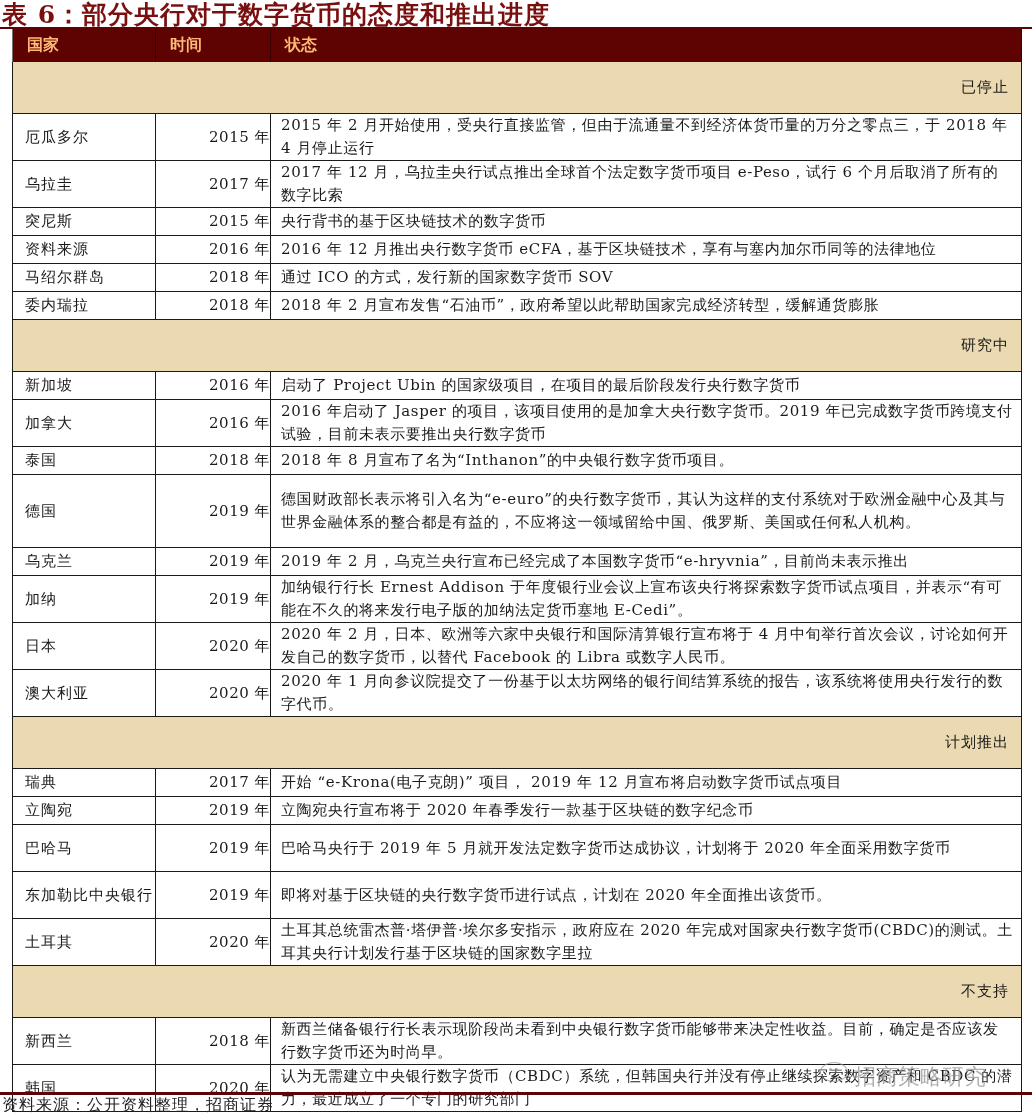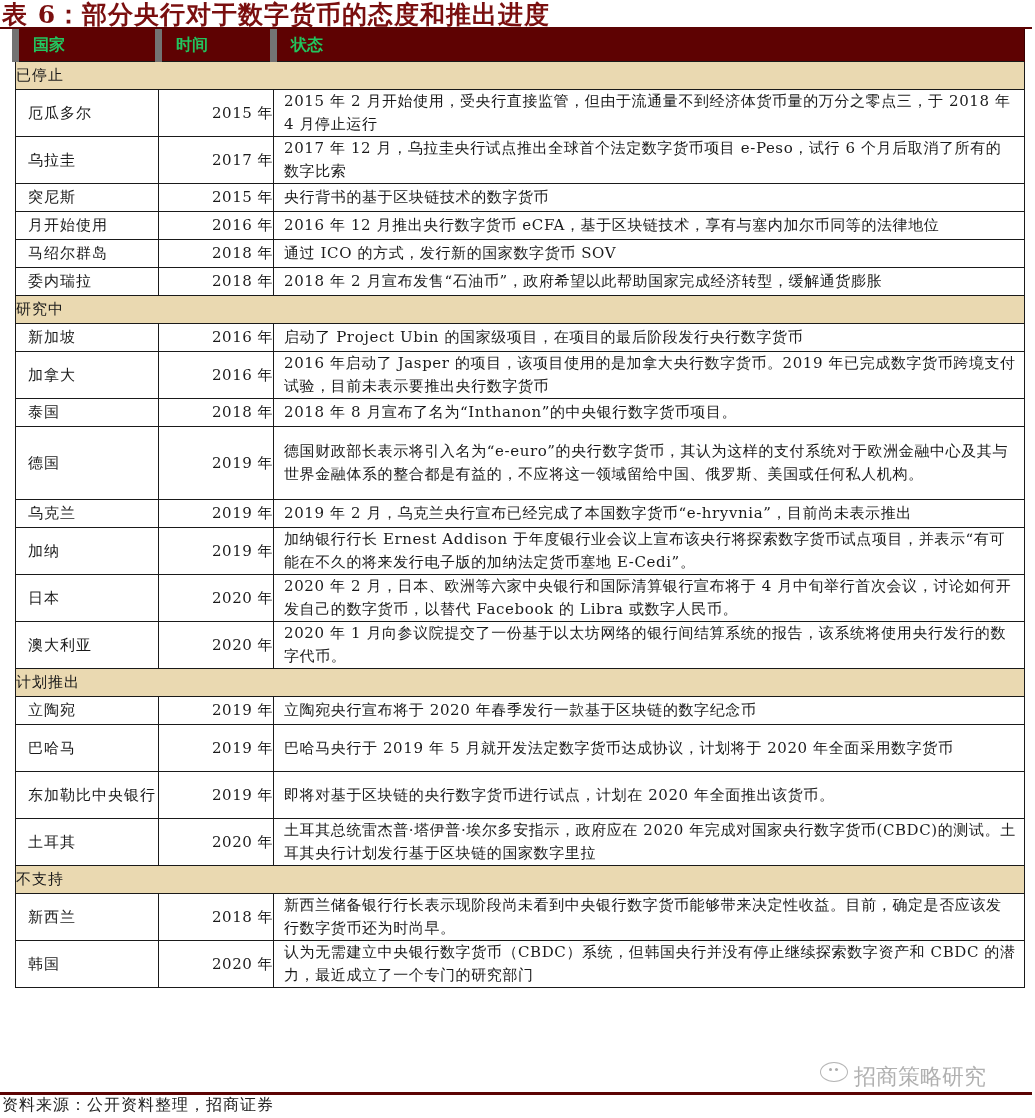--- a/index.html
+++ b/index.html
@@ -26,9 +26,9 @@
   table.grid col.c2 { width: 115px; }
   table.grid col.c3 { width: 751px; }
   table.grid th {
-    background: #5e0202; color: #22c55e; text-align: left; font-weight: bold;
+    background: #5e0202; color: #fdba74; text-align: left; font-weight: bold;
     height: 32px; padding: 0 0 0 14px; font-size: 16px;
-    border-left: 7px solid #737373; border-right: 1px solid #3a0000;
+    border-left: 1px solid #737373; border-right: 1px solid #3a0000;
   }
   table.grid td {
     border: 1px solid #1a1a1a; padding: 0 0 0 12px; vertical-align: middle;

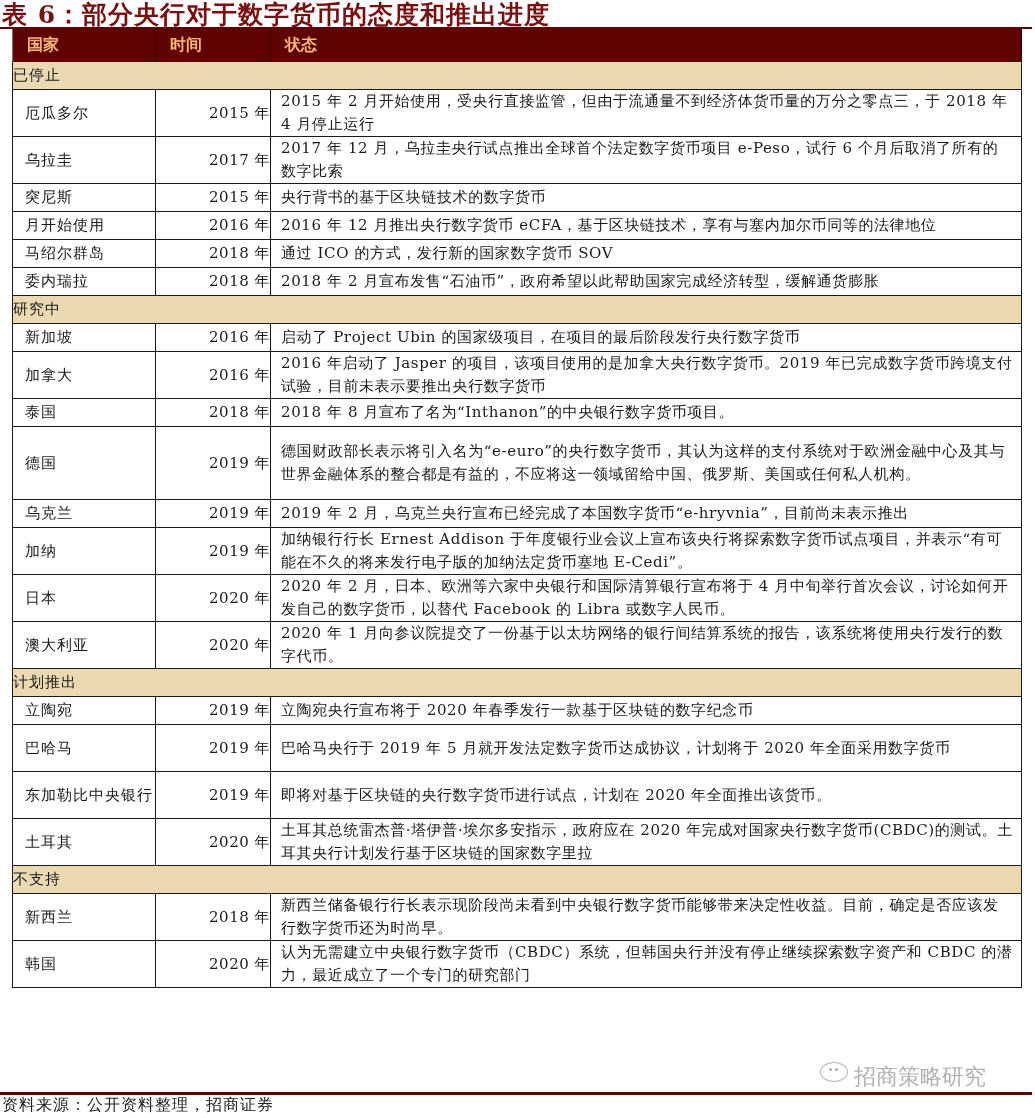--- a/index.html
+++ b/index.html
@@ -38,7 +38,7 @@
   table.grid td.year { padding-left: 14px; letter-spacing: 0.5px; text-align: right; }
   table.grid td.country { letter-spacing: 1px; }
   table.grid tr.section td {
-    background: #ead9b1; text-align: left; height: 27px; padding: 0;
+    background: #ead9b1; text-align: right; height: 27px; padding: 12px;
     letter-spacing: 1px;
   }
   table.grid tr.r1 td { height: 27px; }

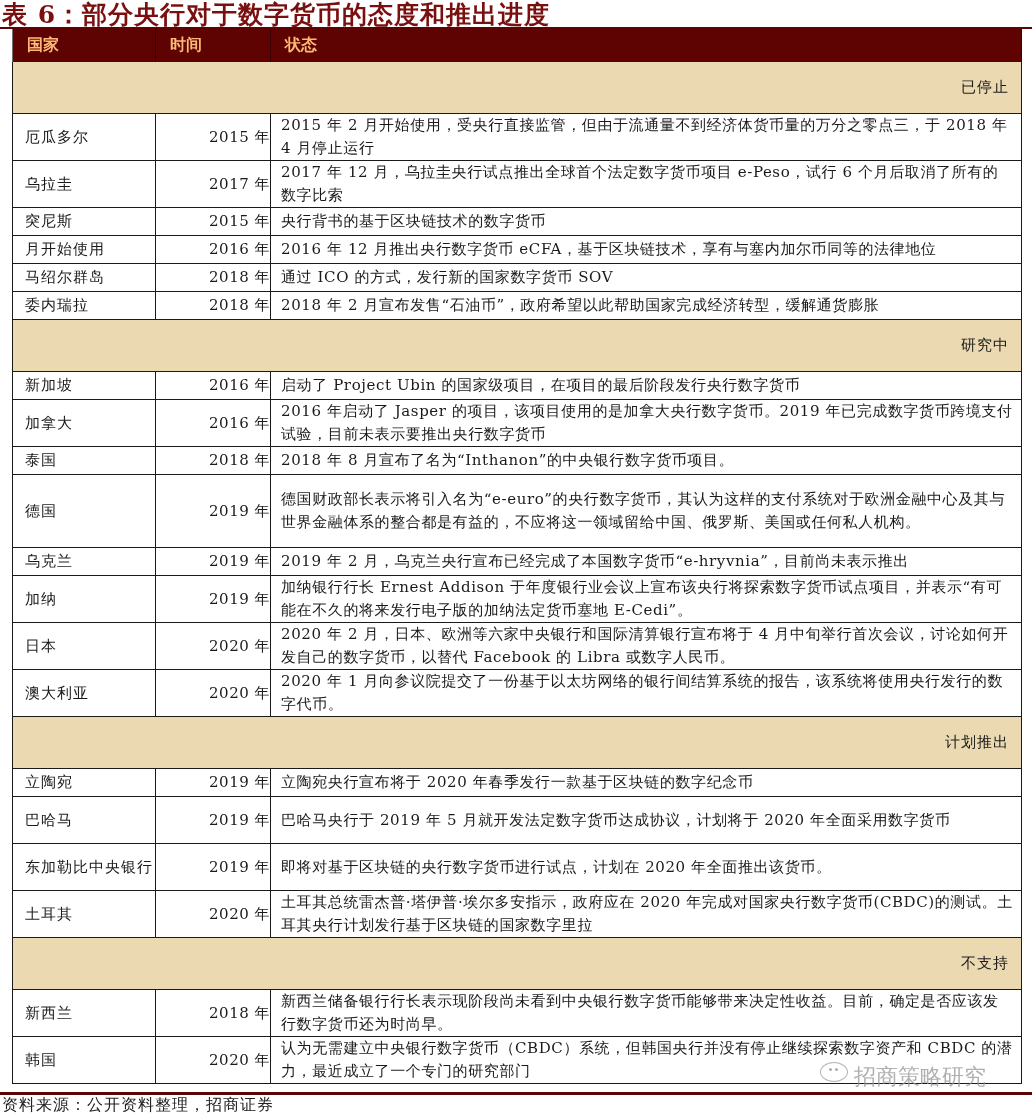--- a/index.html
+++ b/index.html
@@ -106,7 +106,7 @@
       <td class="status">央行背书的基于区块链技术的数字货币</td>
     </tr>
     <tr class="r1">
-      <td class="country">月开始使用</td>
+      <td class="country">资料来源</td>
       <td class="year">2016 年</td>
       <td class="status">2016 年 12 月推出央行数字货币 eCFA，基于区块链技术，享有与塞内加尔币同等的法律地位</td>
     </tr>

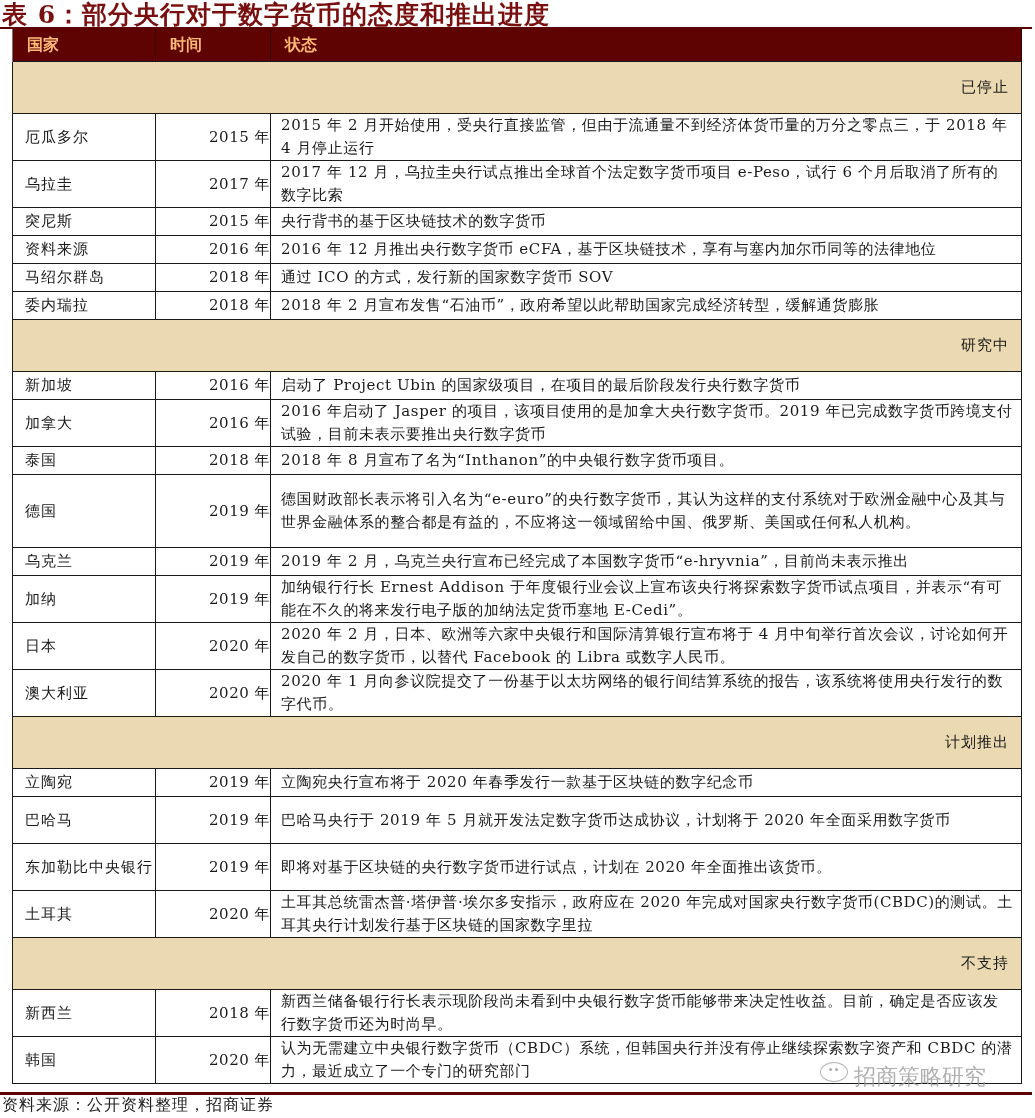--- a/index.html
+++ b/index.html
@@ -169,6 +169,11 @@
         <td colspan="3">计划推出</td>
       </tr>
     <tr class="r1">
+      <td class="country">瑞典</td>
+      <td class="year">2017 年</td>
+      <td class="status">开始 “e-Krona(电子克朗)” 项目， 2019 年 12 月宣布将启动数字货币试点项目</td>
+    </tr>
+    <tr class="r1">
       <td class="country">立陶宛</td>
       <td class="year">2019 年</td>
       <td class="status">立陶宛央行宣布将于 2020 年春季发行一款基于区块链的数字纪念币</td>

